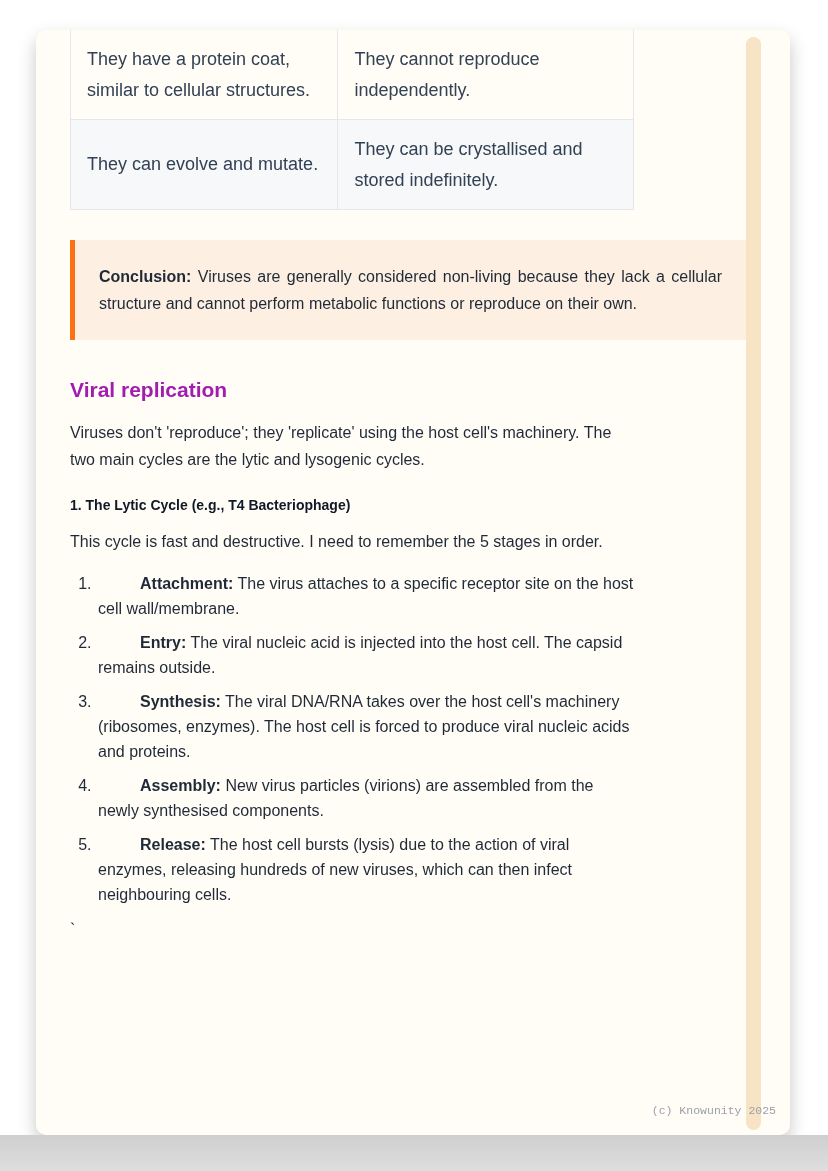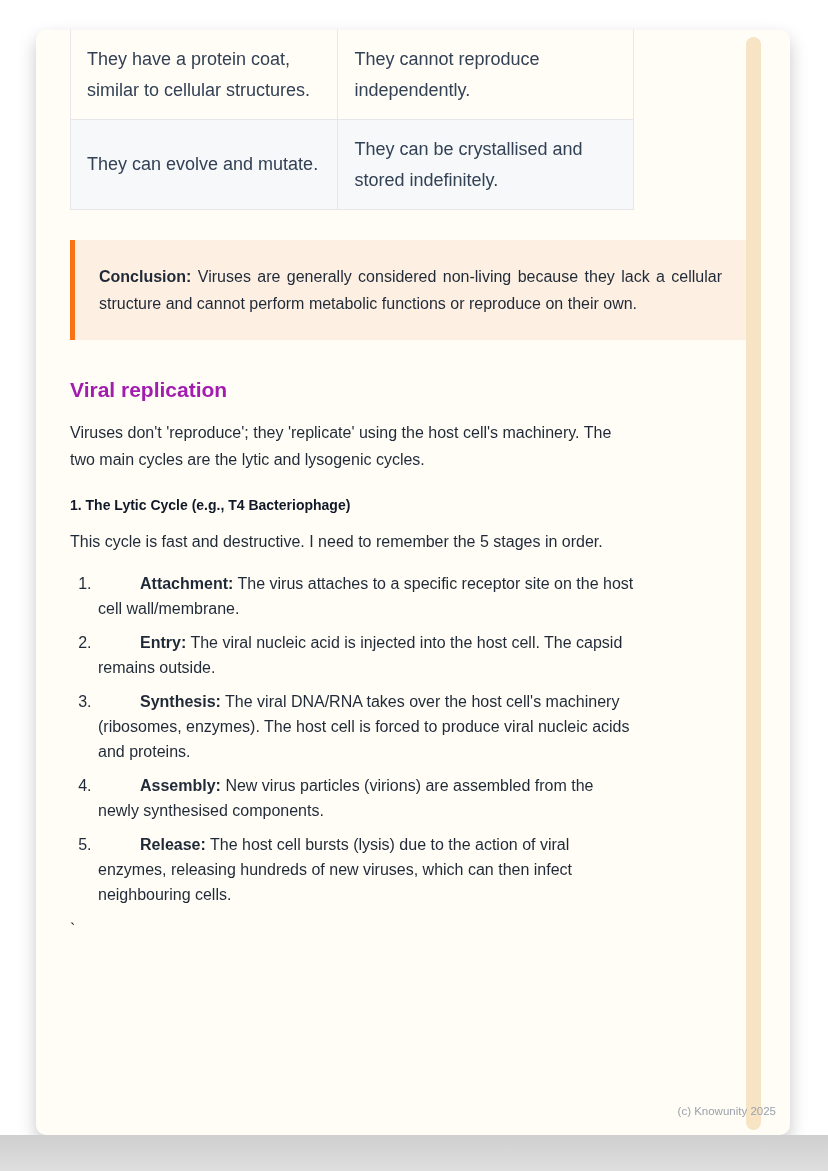--- a/index.html
+++ b/index.html
@@ -135,6 +135,7 @@
     font-size: 11.5px;
     color: #9aa1ab;
     z-index: 3;
+    font-family: Liberation Mono, monospace;
   }
 </style>
 </head>

